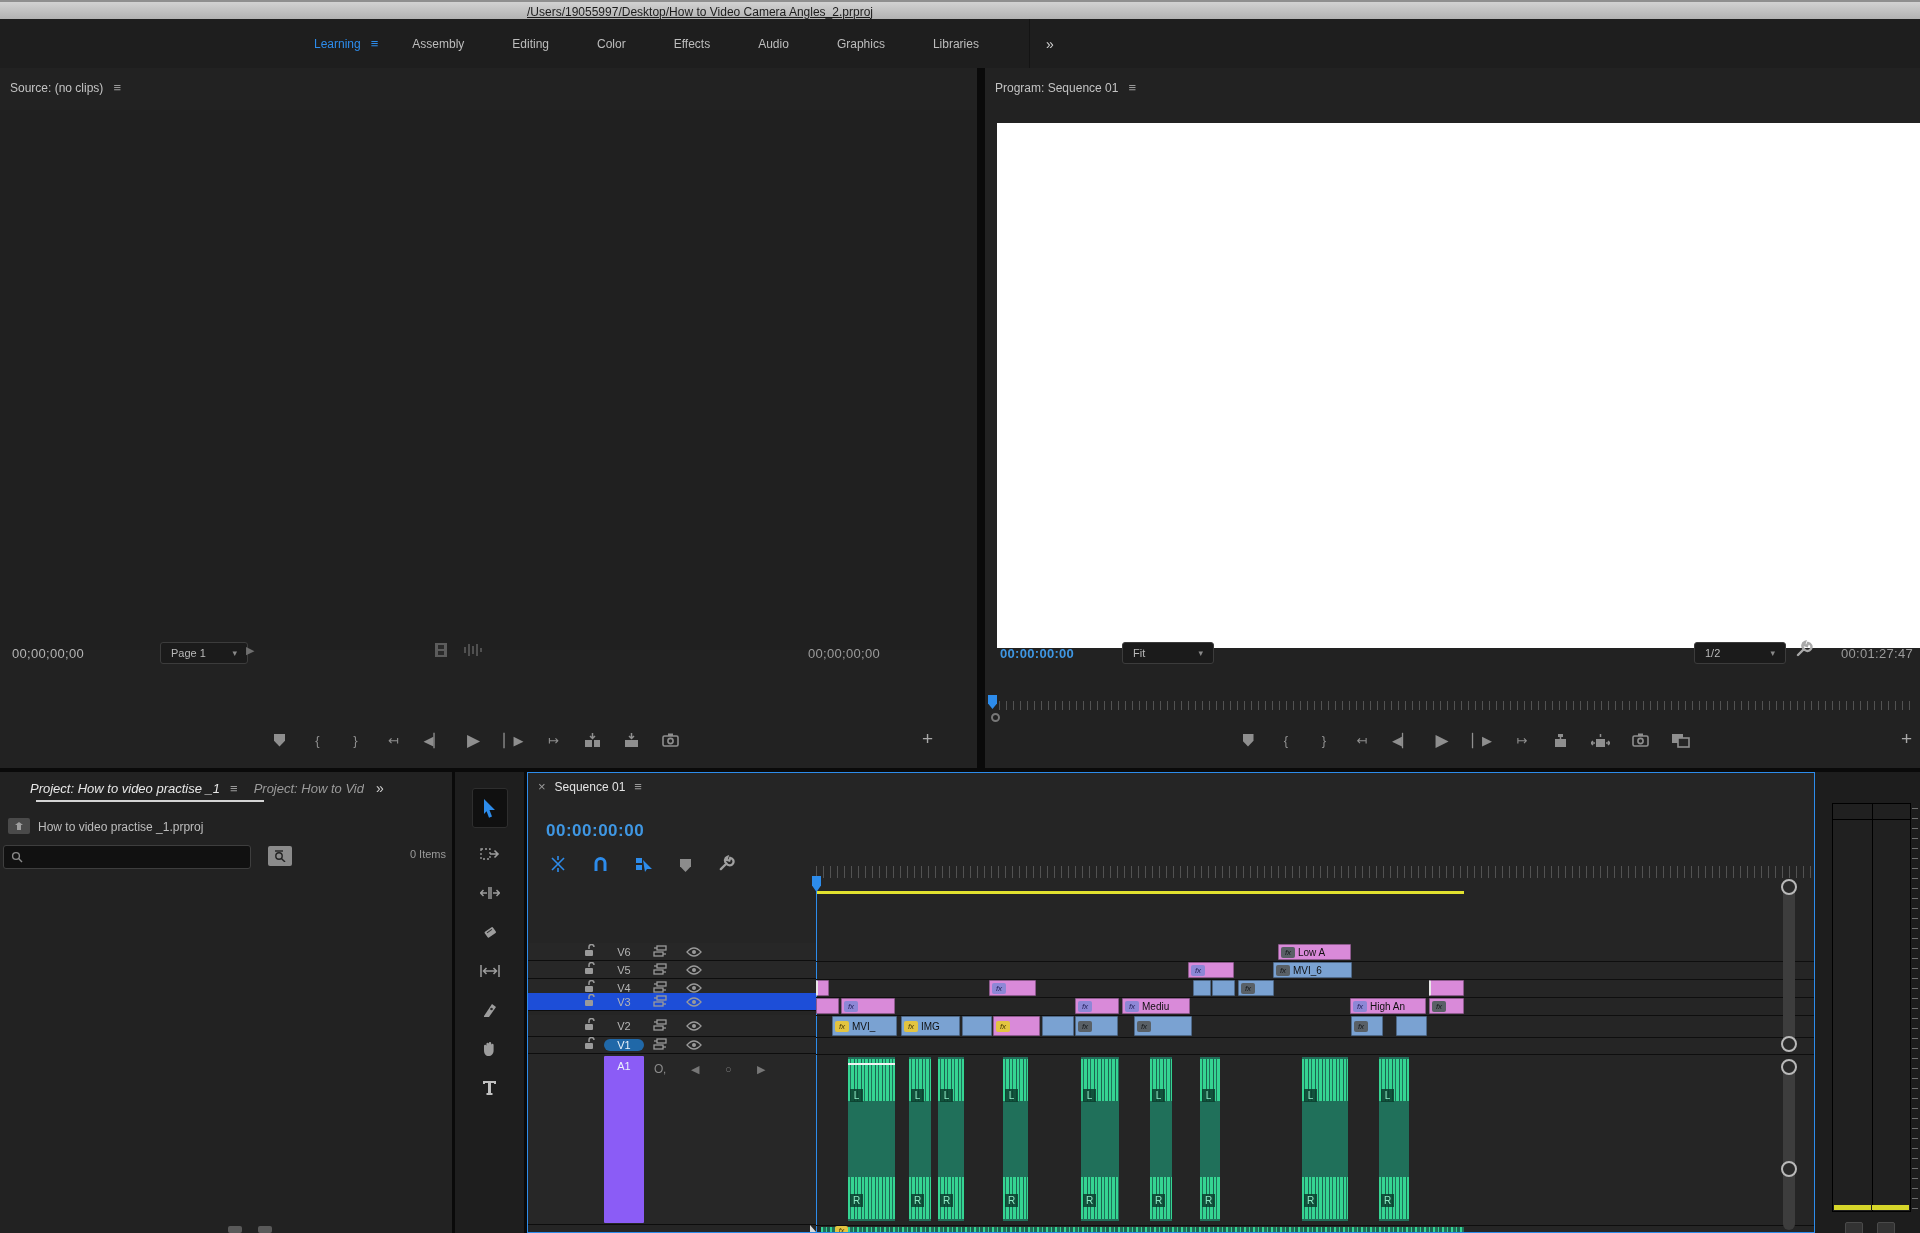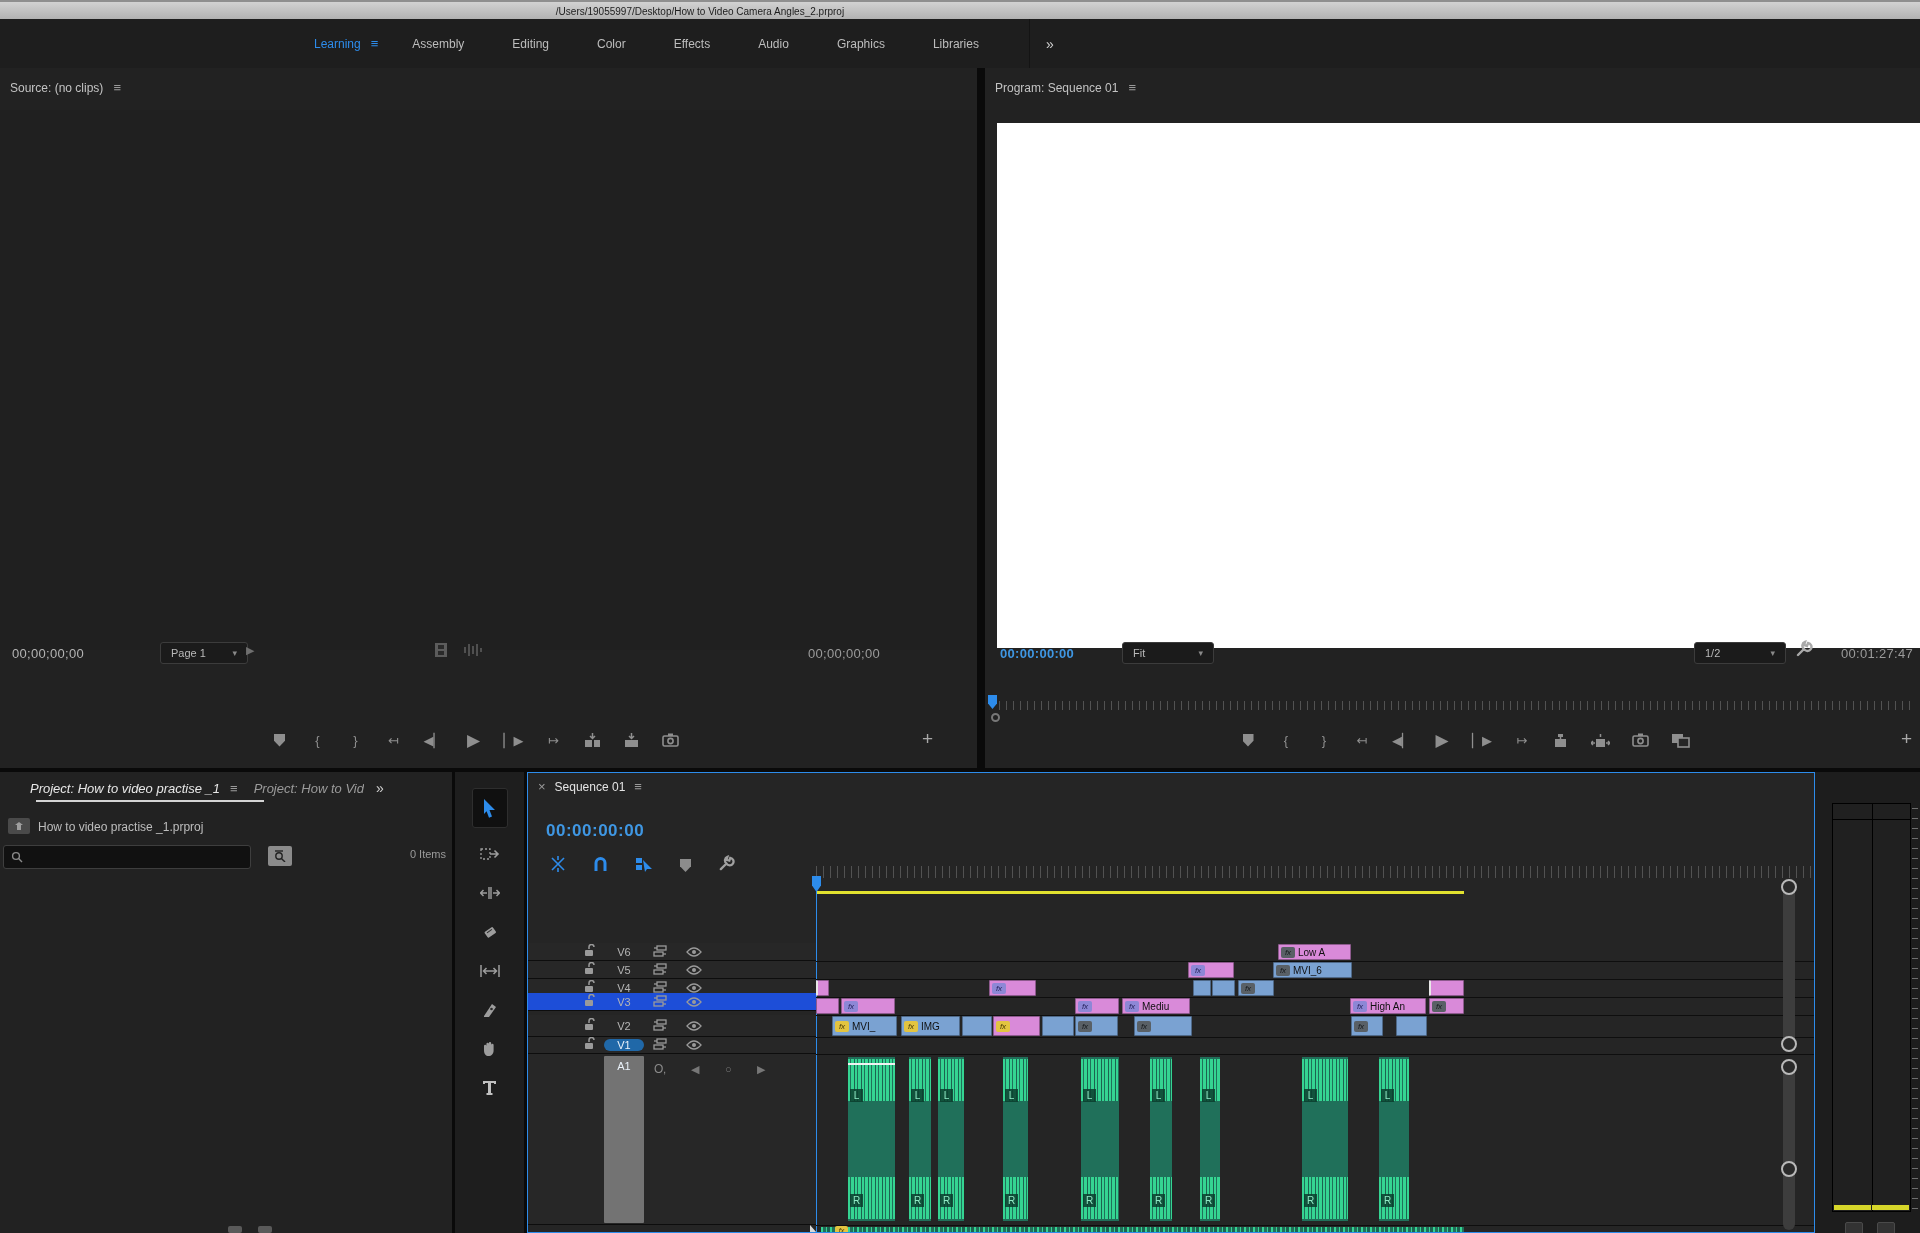--- a/index.html
+++ b/index.html
@@ -11,7 +11,7 @@
   .titlebar{left:0;top:0;width:1920px;height:19px;
     background:linear-gradient(#d2d2d2,#aeaeae);border-top:2px solid #8f8f8f;
     display:flex;align-items:center;justify-content:center;}
-  .titlebar .t{font-size:10px;color:#1c1c1c;margin-right:520px;}
+  .titlebar .t{font-size:12px;color:#1c1c1c;margin-right:520px;text-decoration:underline;}
   .wsbar{left:0;top:19px;width:1920px;height:49px;background:#1e1e1e;
     display:flex;align-items:center;}
   .ws-tab{font-size:12px;color:#bdbdbd;margin:4px 24px;cursor:default;white-space:nowrap;}

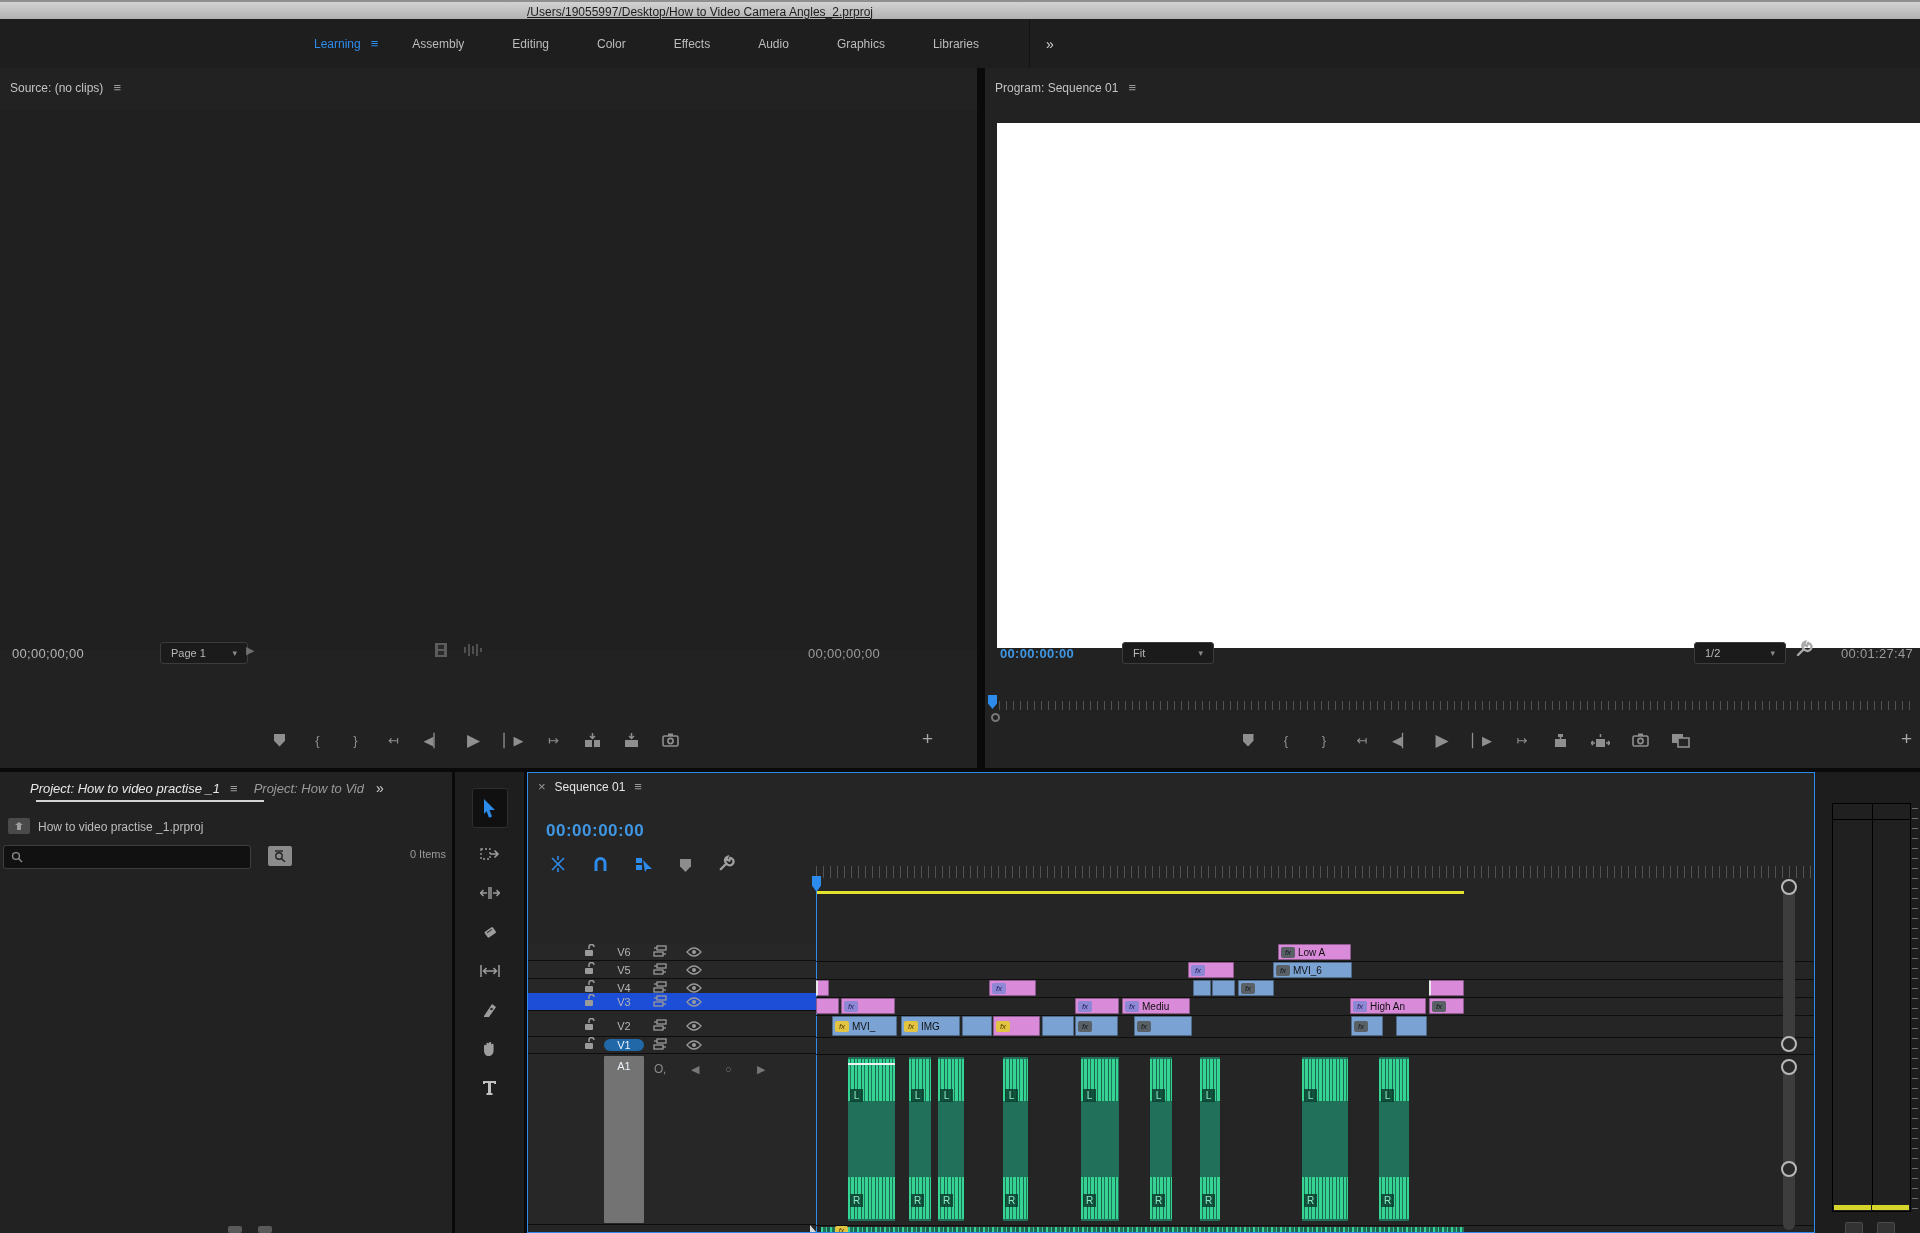--- a/index.html
+++ b/index.html
@@ -551,7 +551,7 @@
       </div>
       <div class="rowline" style="top: 281px;"></div>
       <div class="trackrow" style="top: 281px; height: 171px; background: rgb(39, 39, 39); align-items: flex-start;">
-        <div style="position:absolute;left:76px;top:2px;width:40px;height:167px;background:#737373;border-radius:1px;text-align:center;"><span style="font-size:11px;color:#eaf2fa;line-height:20px;">A1</span></div>
+        <div style="position:absolute;left:76px;top:2px;width:40px;height:167px;background:#8b5cf6;border-radius:1px;text-align:center;"><span style="font-size:11px;color:#eaf2fa;line-height:20px;">A1</span></div>
         <span style="position:absolute;left:126px;top:8px;color:#8a8a8a;font-size:12px;">O‚</span>
         <span style="position:absolute;left:163px;top:9px;color:#777;font-size:11px;">◀</span>
         <span style="position:absolute;left:197px;top:9px;color:#777;font-size:11px;">○</span>

